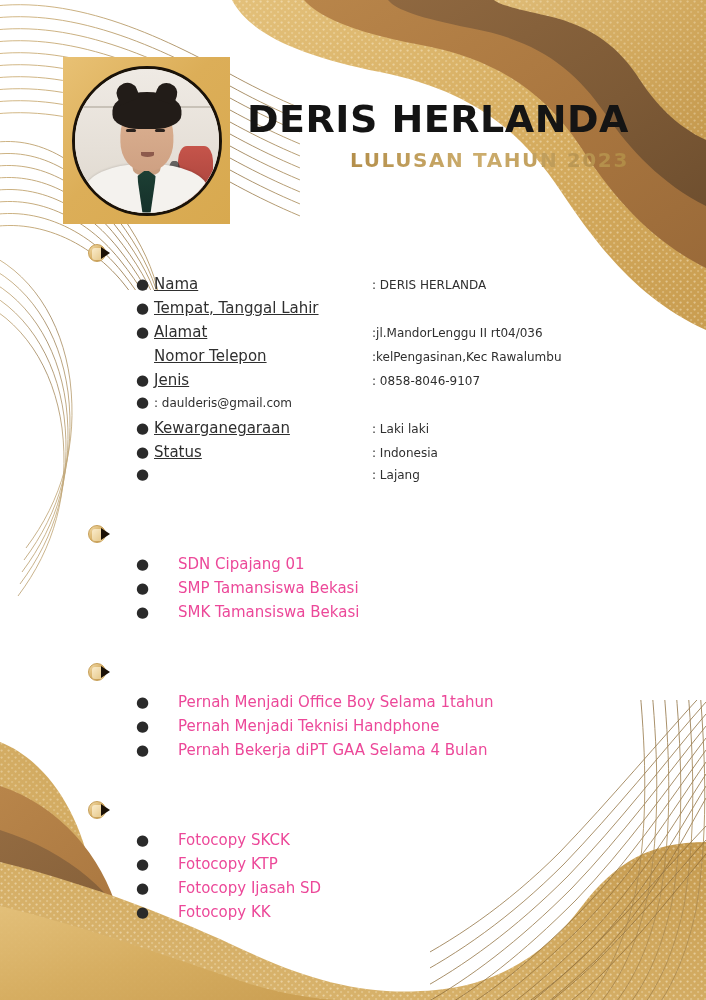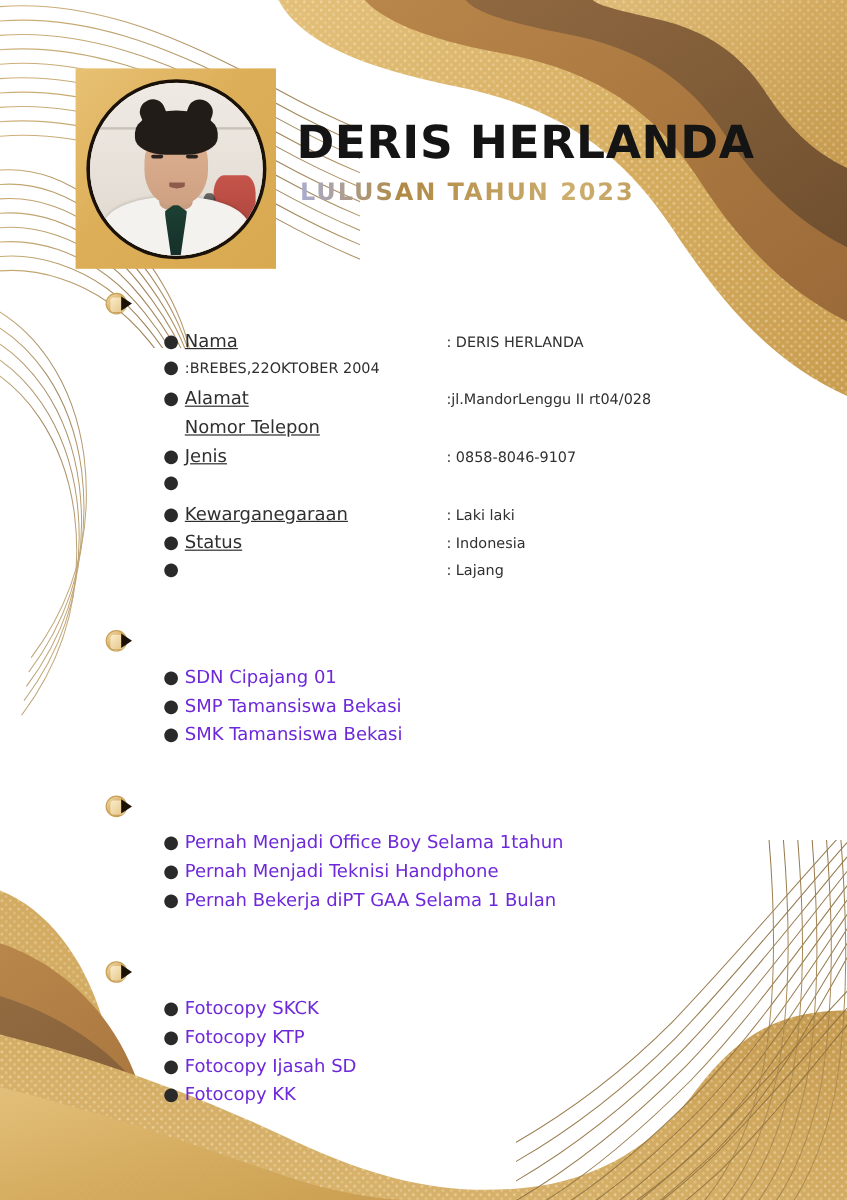--- a/index.html
+++ b/index.html
@@ -153,6 +153,7 @@
     background-clip: text;
     -webkit-text-fill-color: transparent;
     white-space: nowrap;
+    text-align: right;
   }
 
   

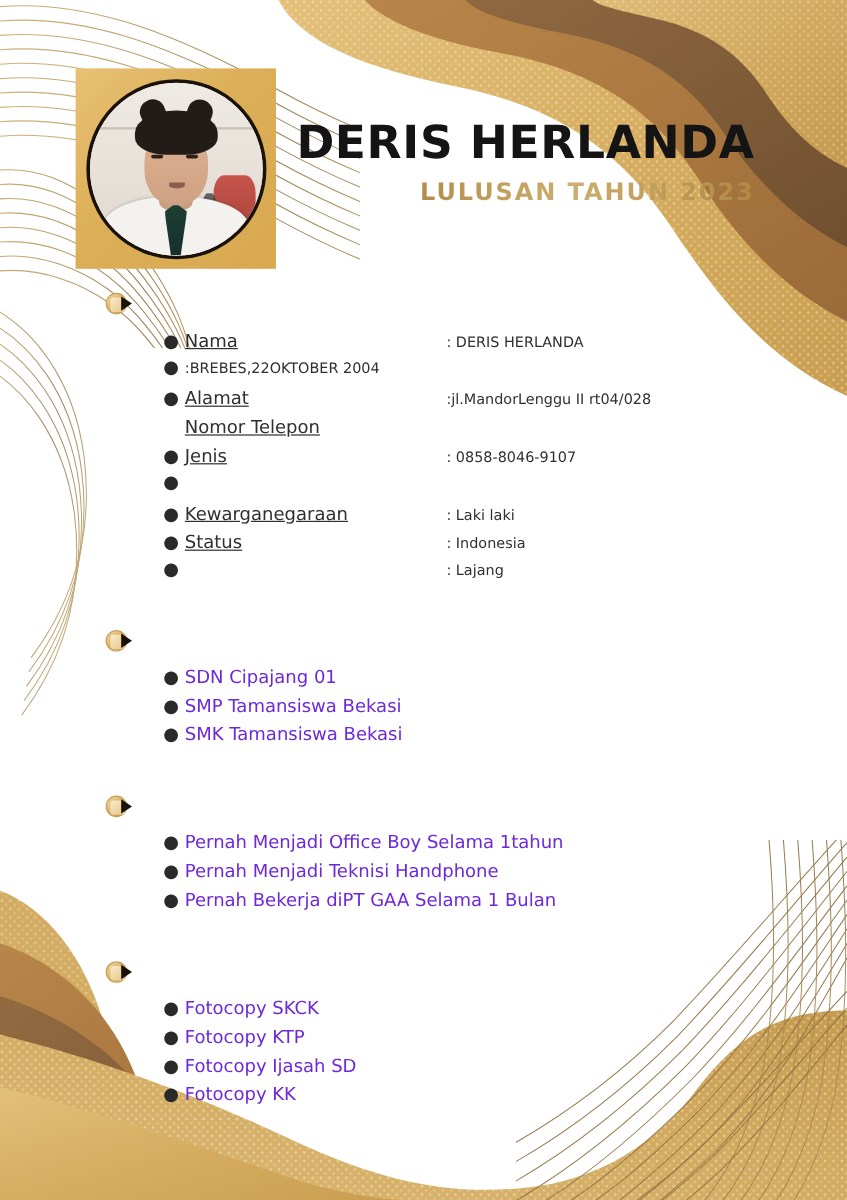--- a/index.html
+++ b/index.html
@@ -433,6 +433,7 @@
         </li>
         <li class="info-row">
           <span class="info-bullet">●</span>
+          <span class="info-label">Tempat, Tanggal Lahir</span>
           <span class="info-value">:BREBES,22OKTOBER 2004</span>
         </li>
         <li class="info-row">

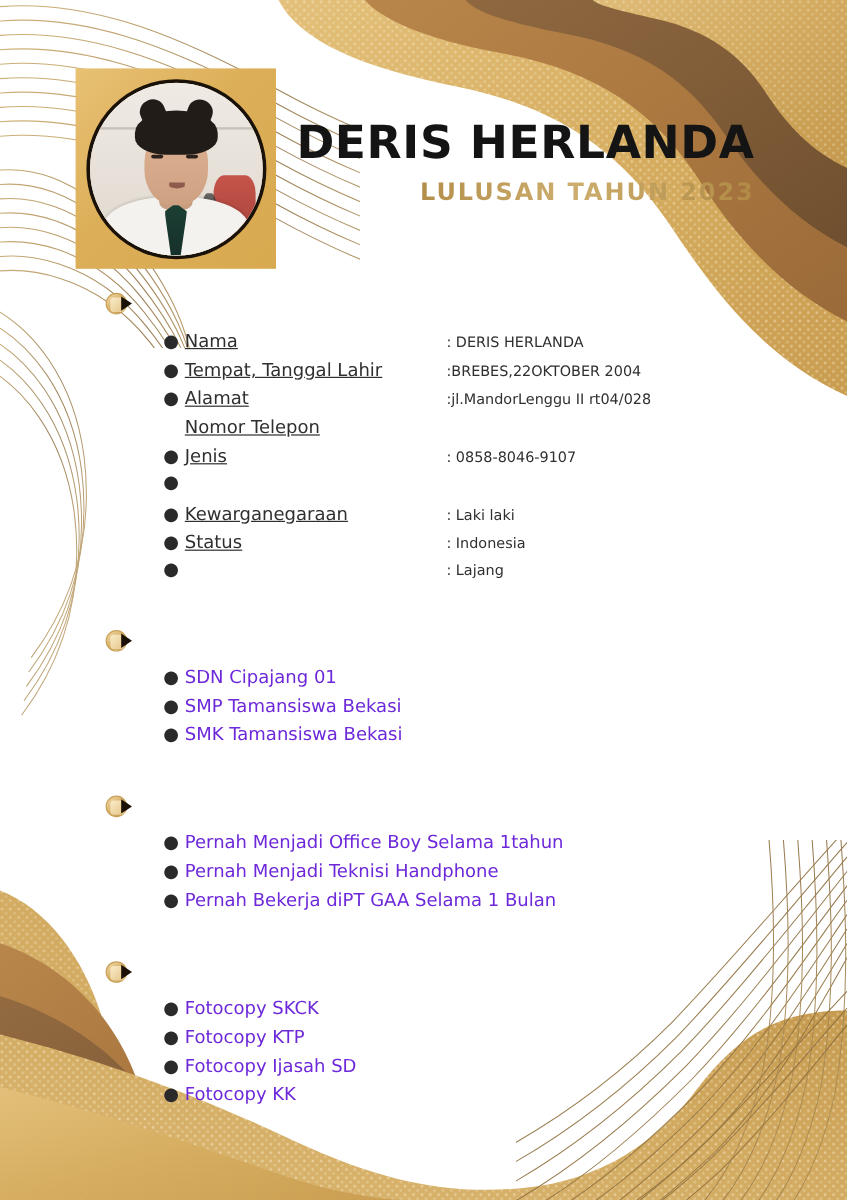--- a/index.html
+++ b/index.html
@@ -434,7 +434,6 @@
         <li class="info-row">
           <span class="info-bullet">●</span>
           <span class="info-label">Tempat, Tanggal Lahir</span>
-          <span class="info-value">:BREBES,22OKTOBER 2004</span>
         </li>
         <li class="info-row">
           <span class="info-bullet">●</span>

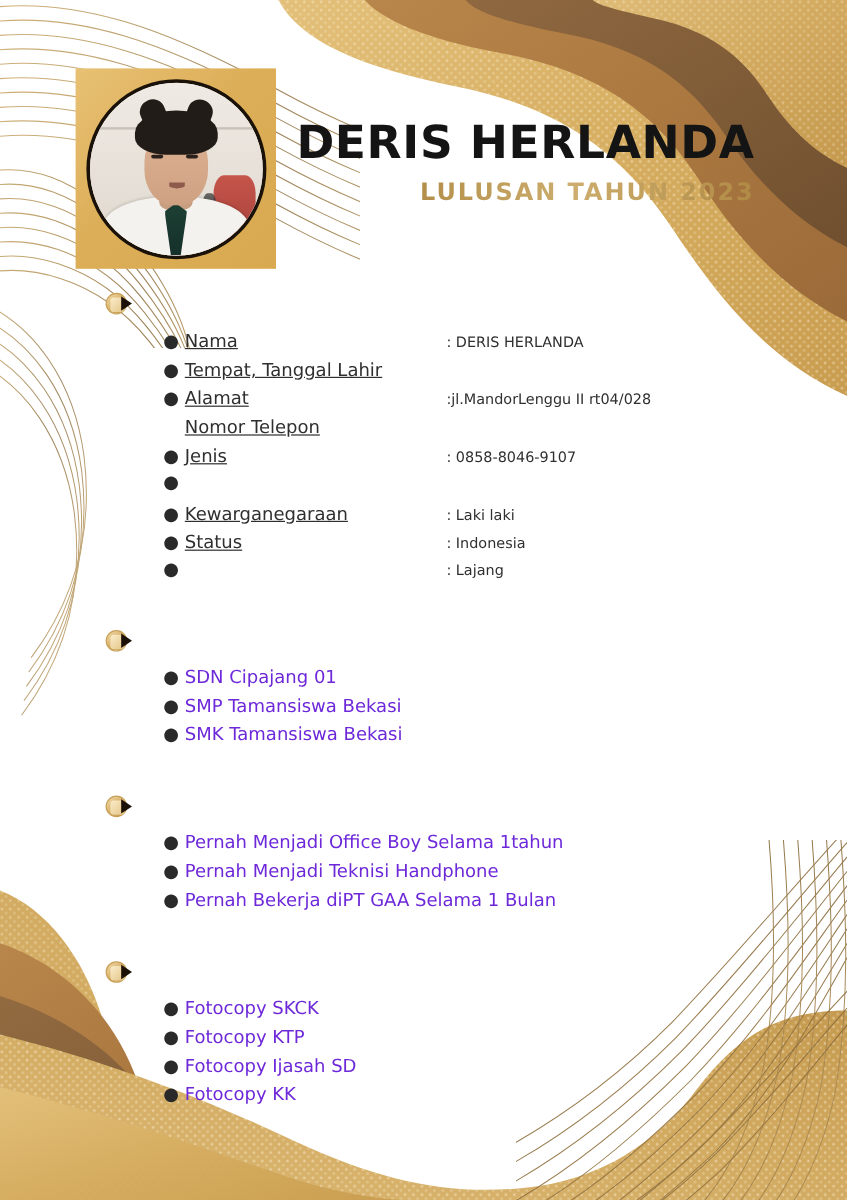--- a/index.html
+++ b/index.html
@@ -438,7 +438,7 @@
         <li class="info-row">
           <span class="info-bullet">●</span>
           <span class="info-label">Alamat</span>
-          <span class="info-value">:jl.MandorLenggu II rt04/028</span>
+          <span class="info-value">:jl.MandorLenggu II rt04/036</span>
         </li>
         <li class="info-row">
           <span class="info-bullet"></span>

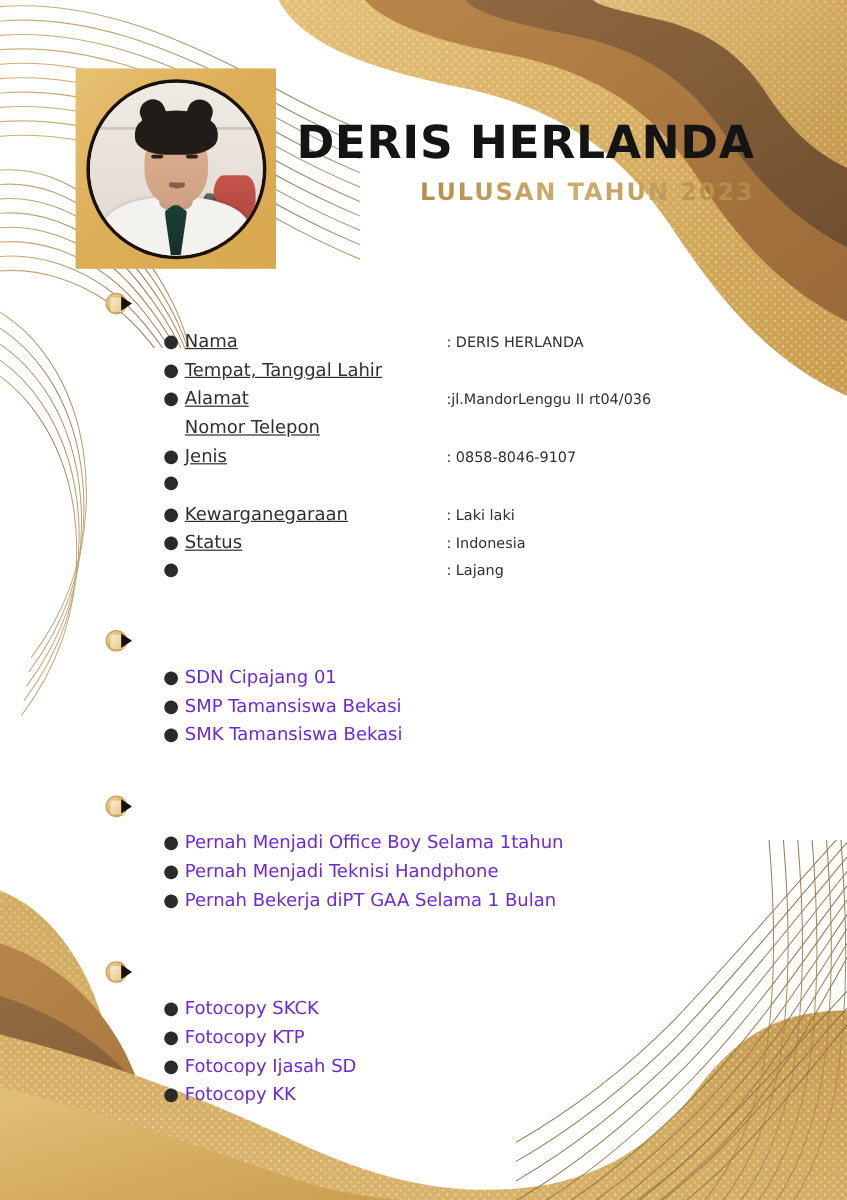--- a/index.html
+++ b/index.html
@@ -443,6 +443,7 @@
         <li class="info-row">
           <span class="info-bullet"></span>
           <span class="info-label">Nomor Telepon</span>
+          <span class="info-value">:kelPengasinan,Kec Rawalumbu</span>
         </li>
         <li class="info-row">
           <span class="info-bullet">●</span>

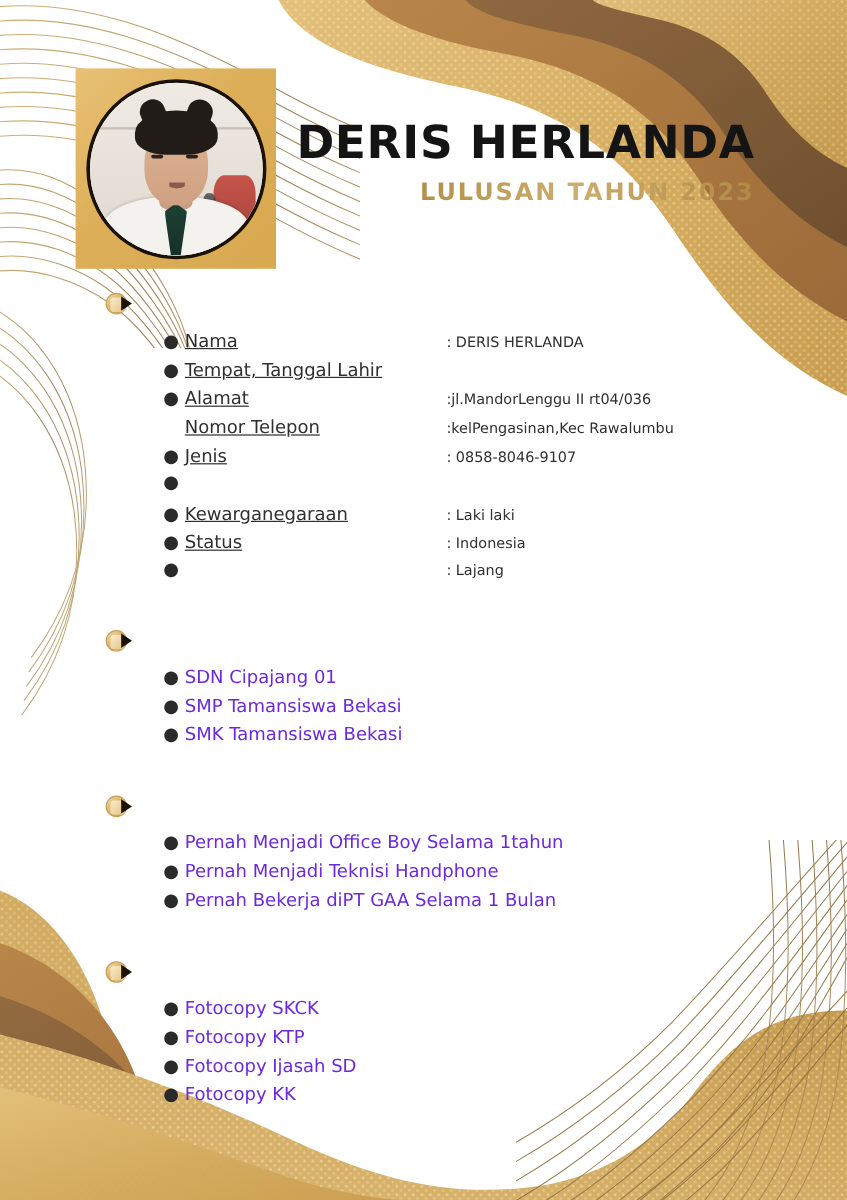--- a/index.html
+++ b/index.html
@@ -452,6 +452,7 @@
         </li>
         <li class="info-row">
           <span class="info-bullet">●</span>
+          <span class="info-value">: daulderis@gmail.com</span>
         </li>
         <li class="info-row">
           <span class="info-bullet">●</span>

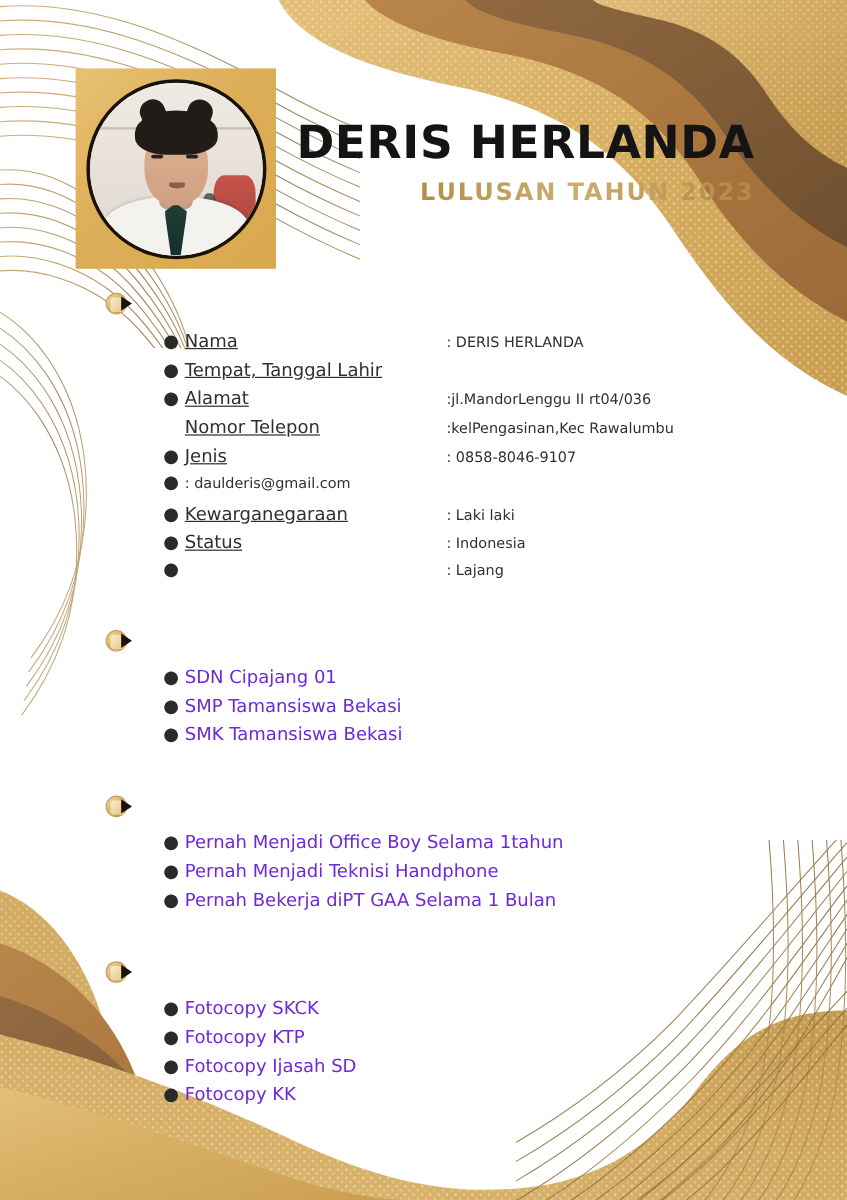--- a/index.html
+++ b/index.html
@@ -261,8 +261,9 @@
   }
   .simple-item .t {
     font-size: 15px;
-    color: #6d28d9;
+    color: #ec4899;
     white-space: nowrap;
+    margin-left: 24px;
   }
 
   .sp-1 { height: 30px; }

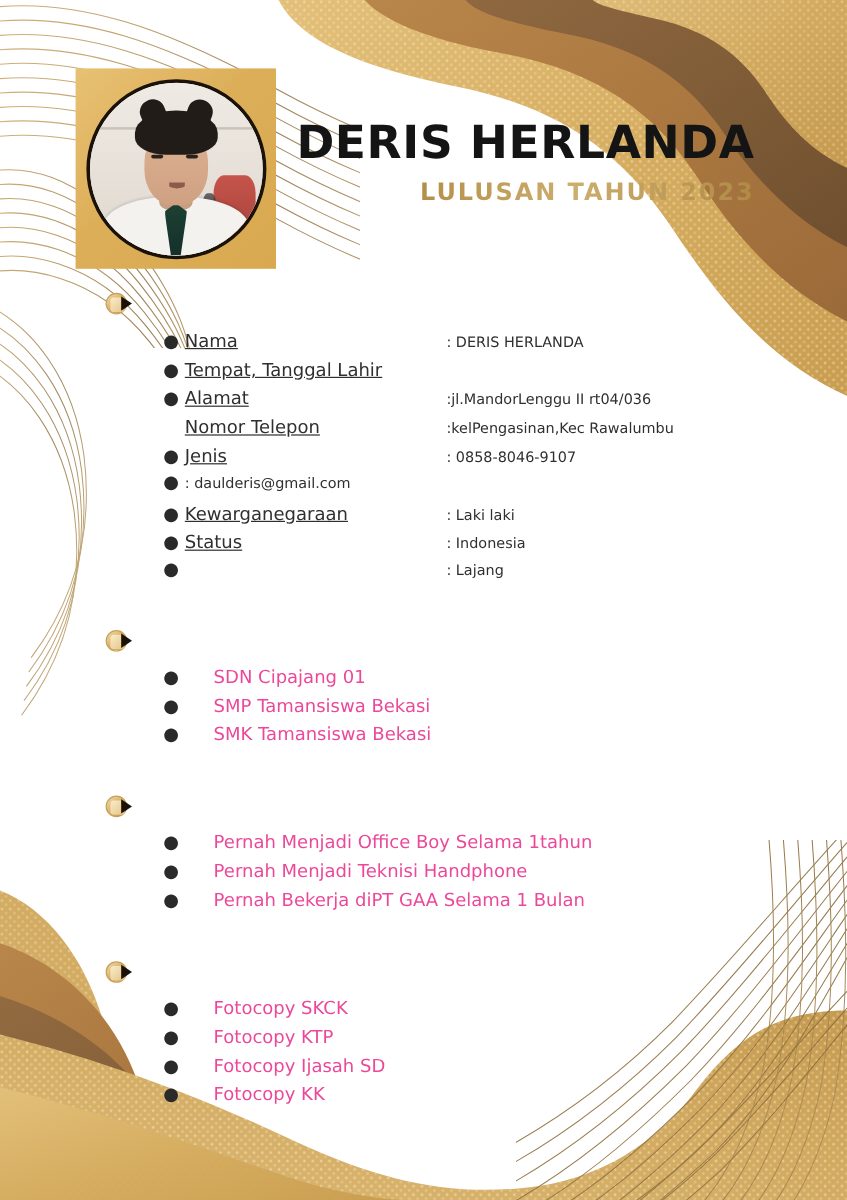--- a/index.html
+++ b/index.html
@@ -520,7 +520,7 @@
         </li>
         <li class="simple-item">
           <span class="b">●</span>
-          <span class="t">Pernah Bekerja diPT GAA Selama 1 Bulan</span>
+          <span class="t">Pernah Bekerja diPT GAA Selama 4 Bulan</span>
         </li>
       </ul>
     </div>

